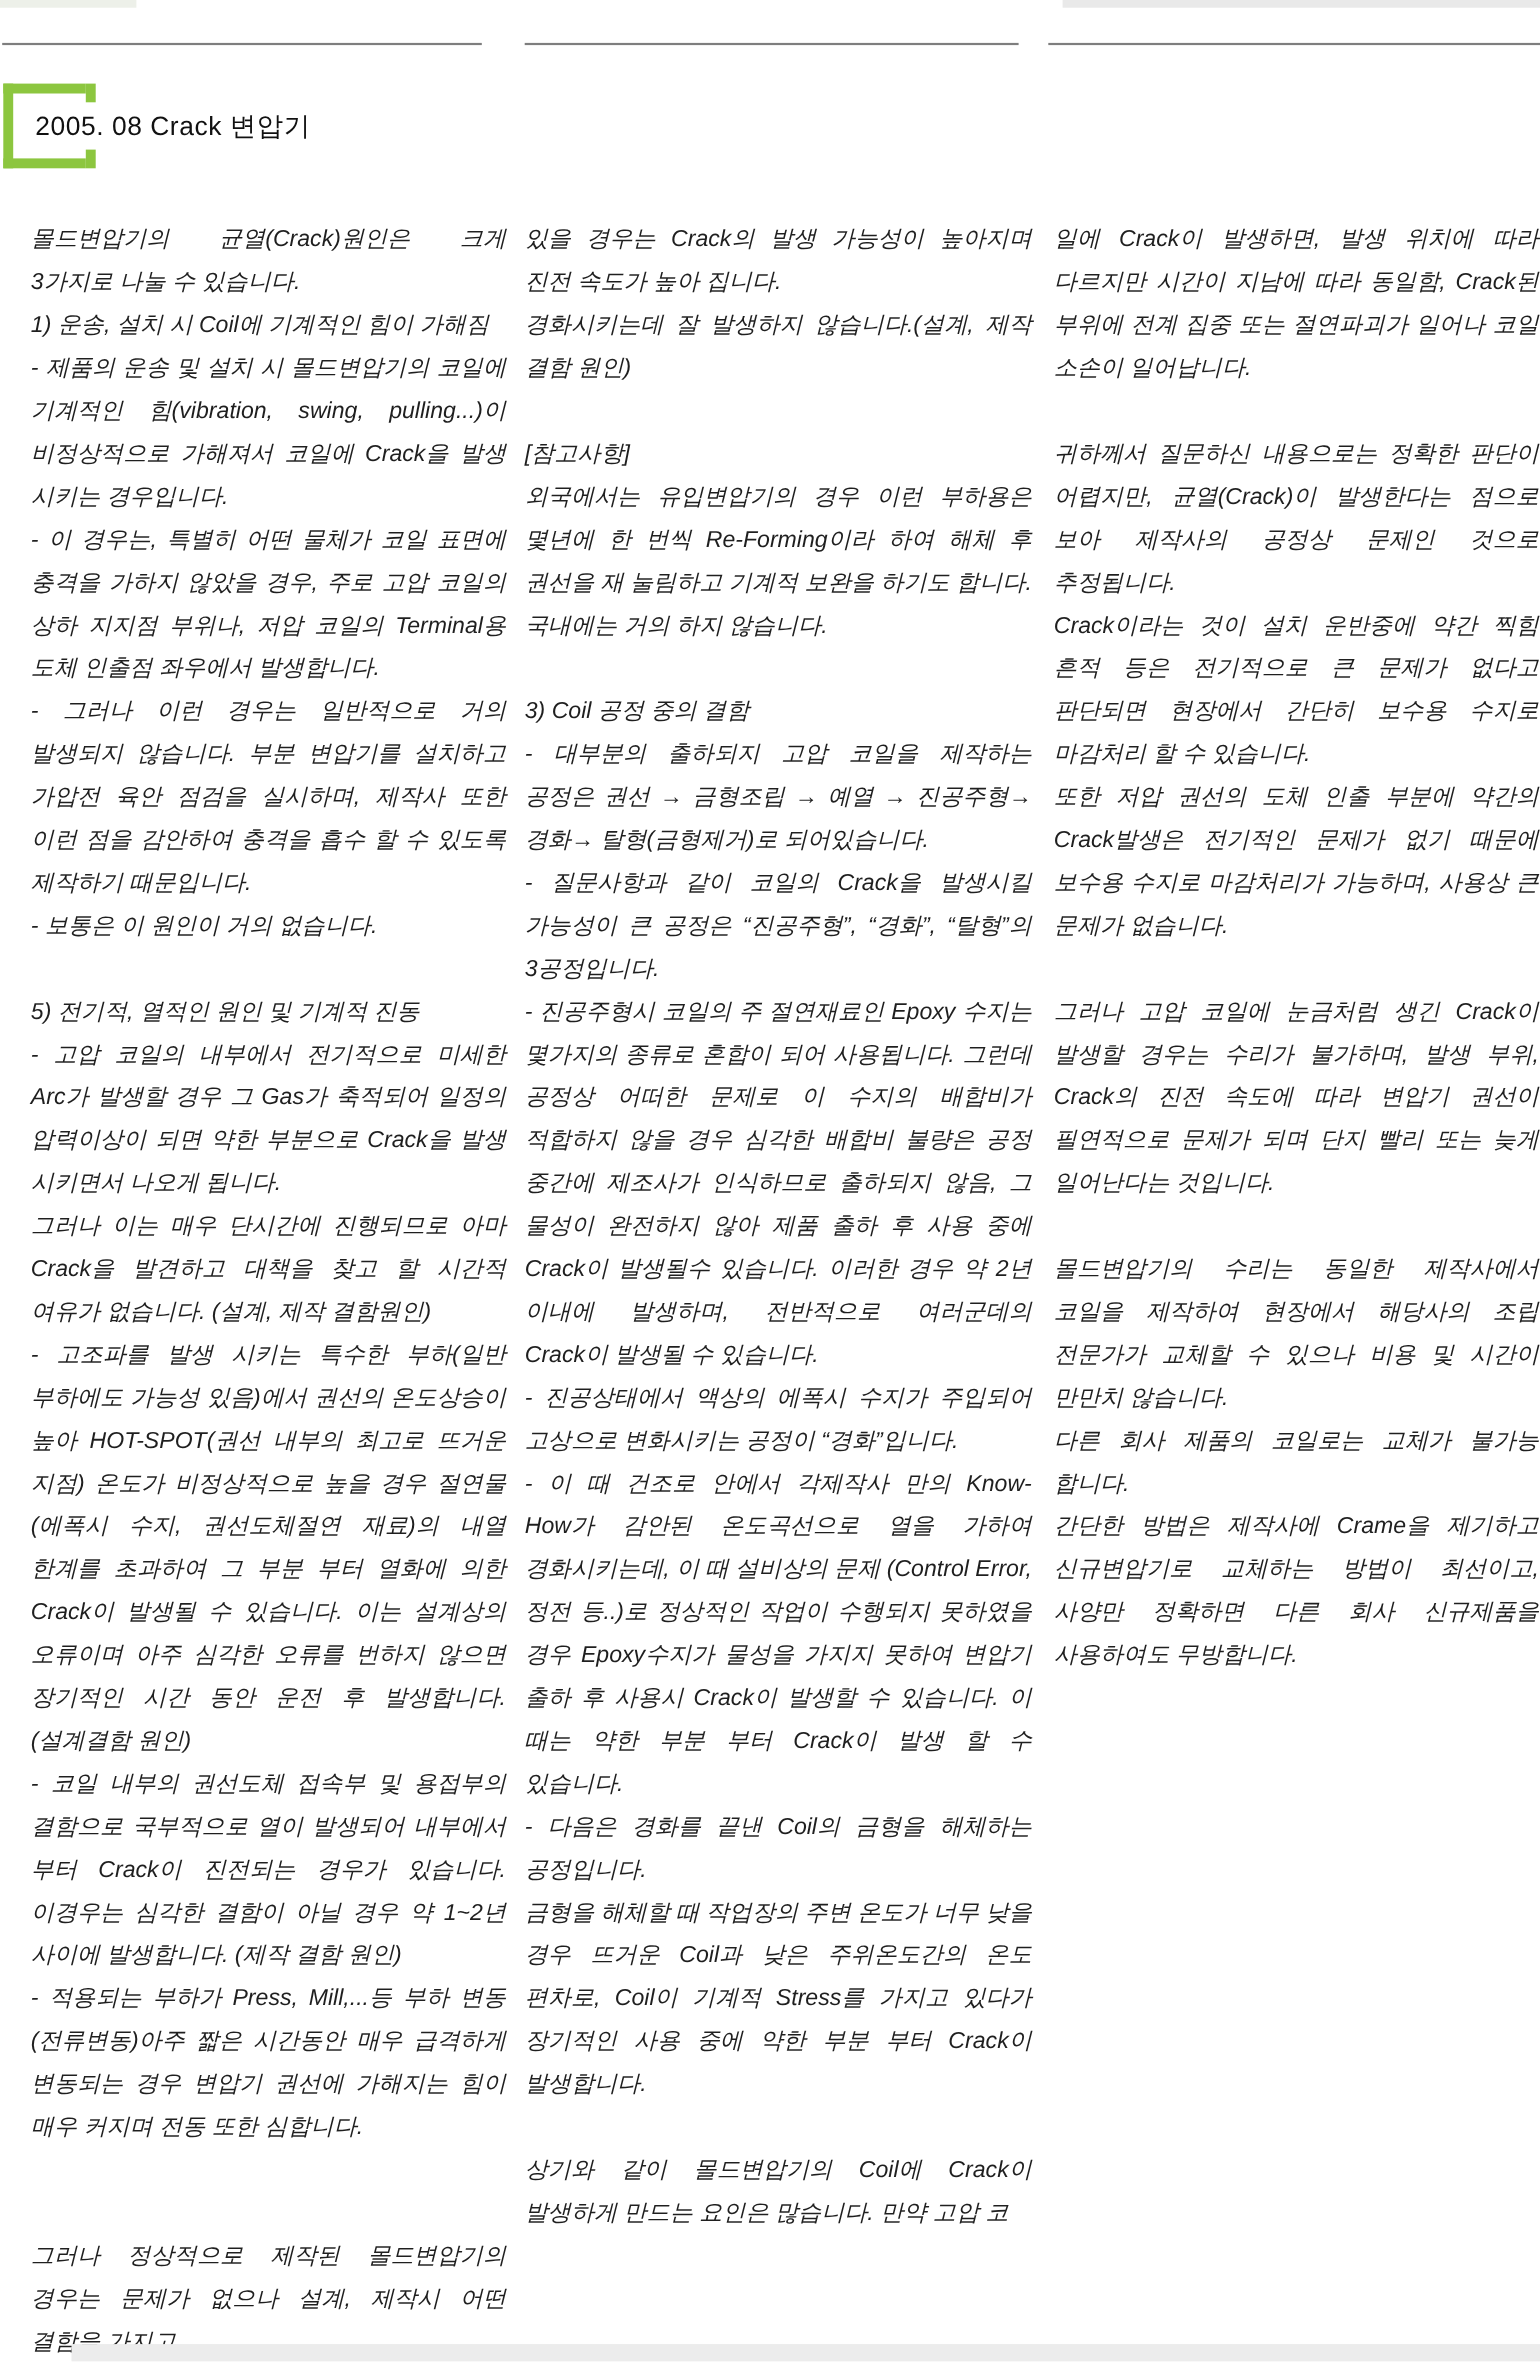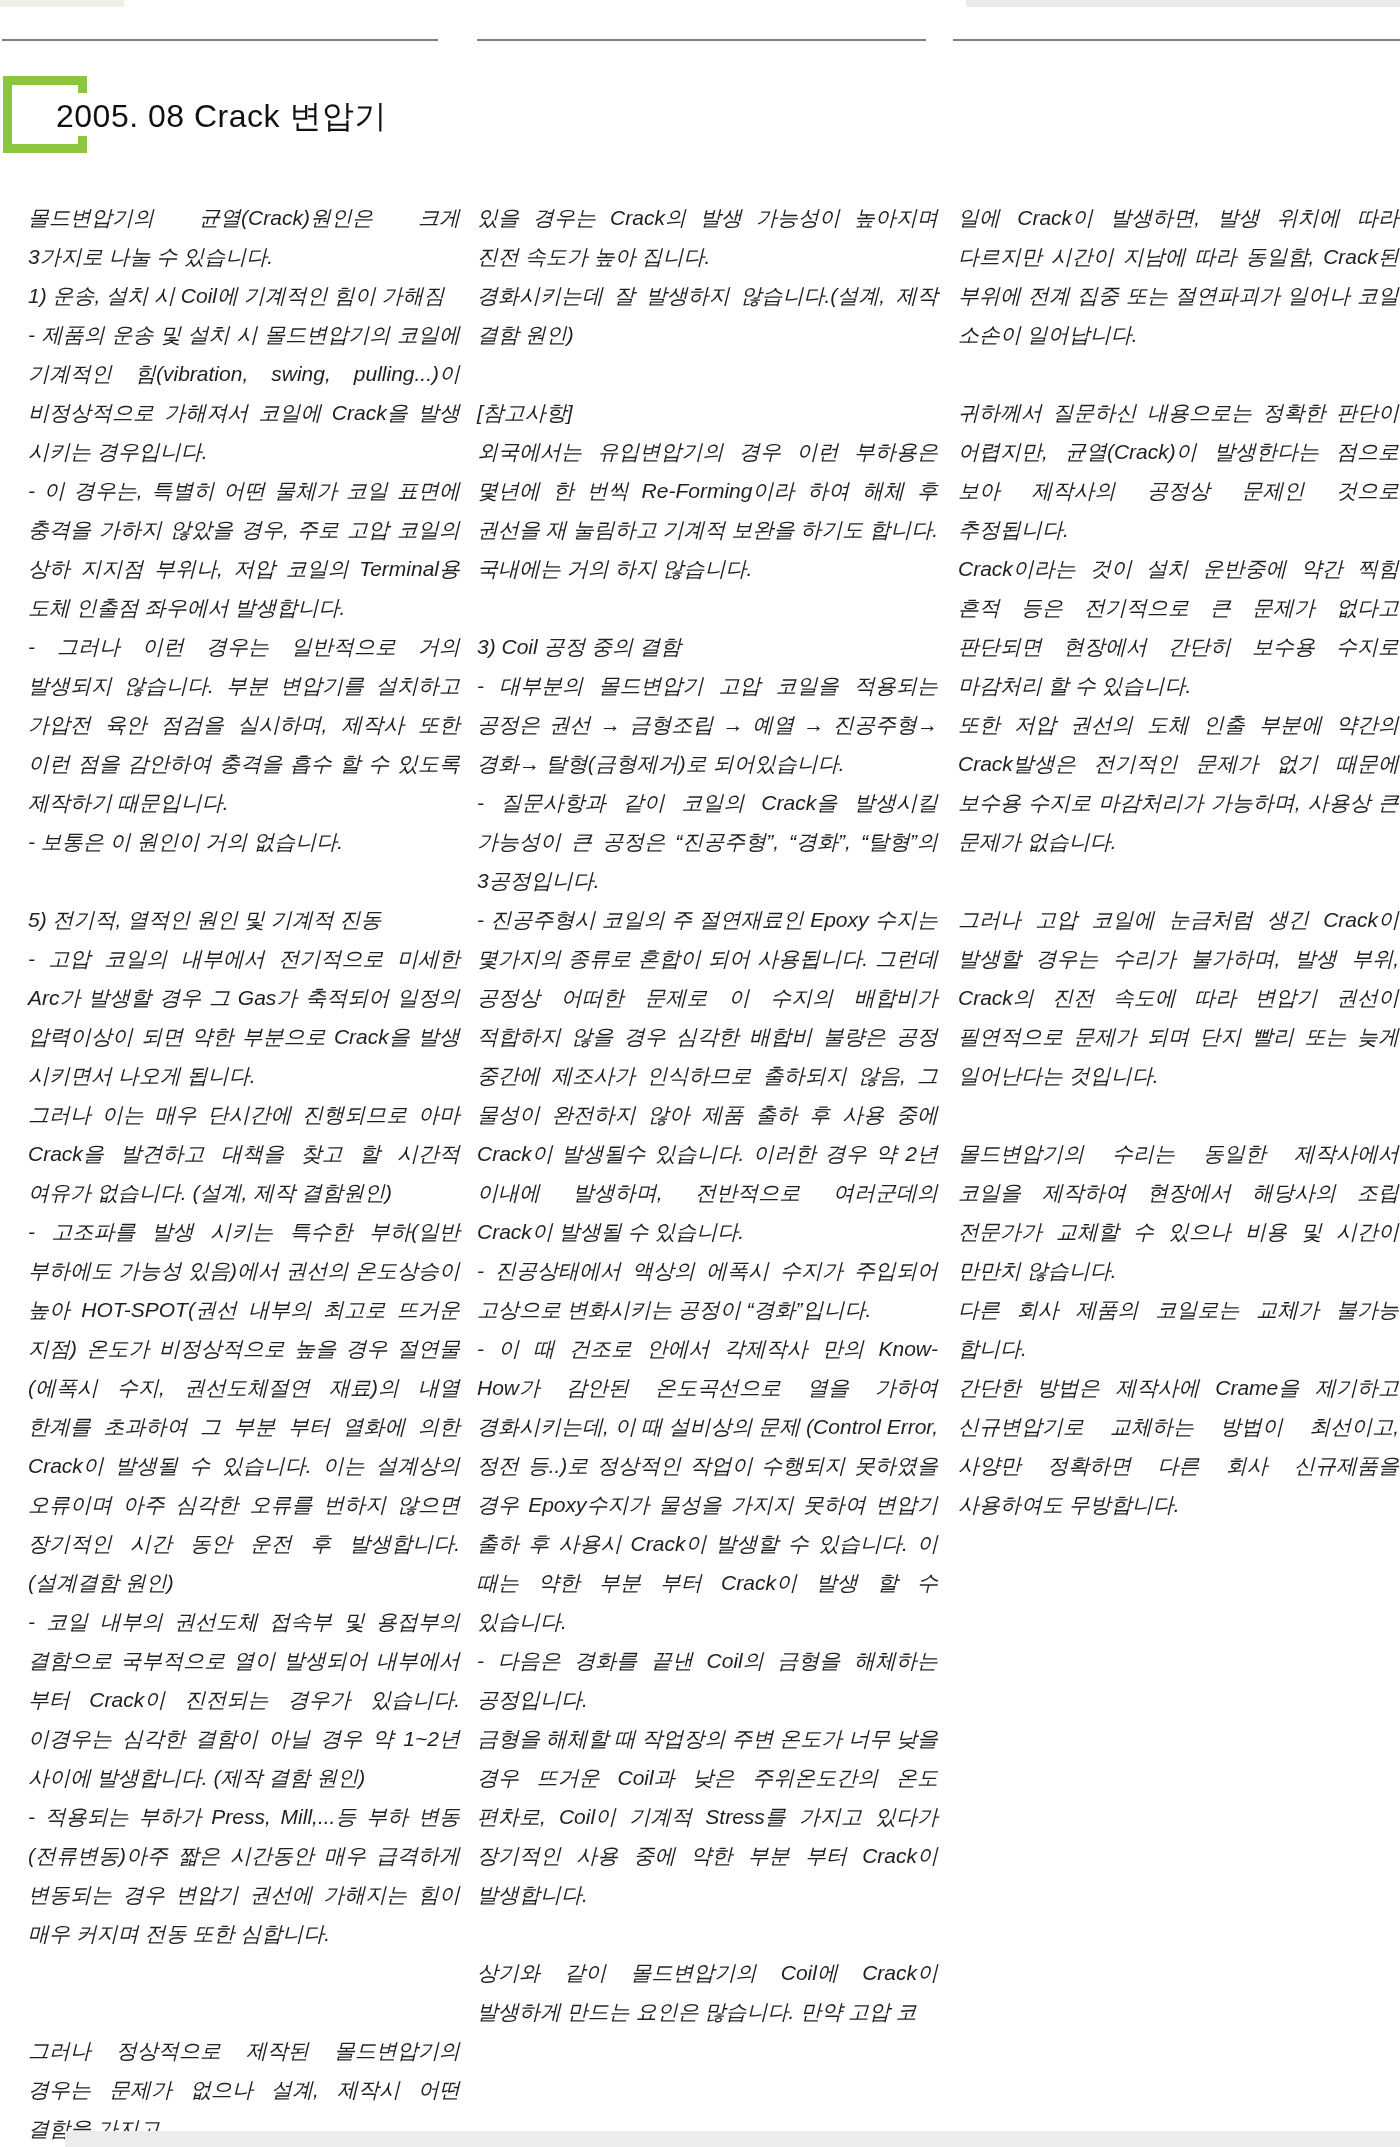--- a/index.html
+++ b/index.html
@@ -45,8 +45,8 @@
 
   .page-title {
     position: absolute;
-    left: 56px; top: 98px;
-    font-size: 32px;
+    left: 32px; top: 98px;
+    font-size: 24px;
     line-height: 36px;
     letter-spacing: 0.5px;
     color: #111;

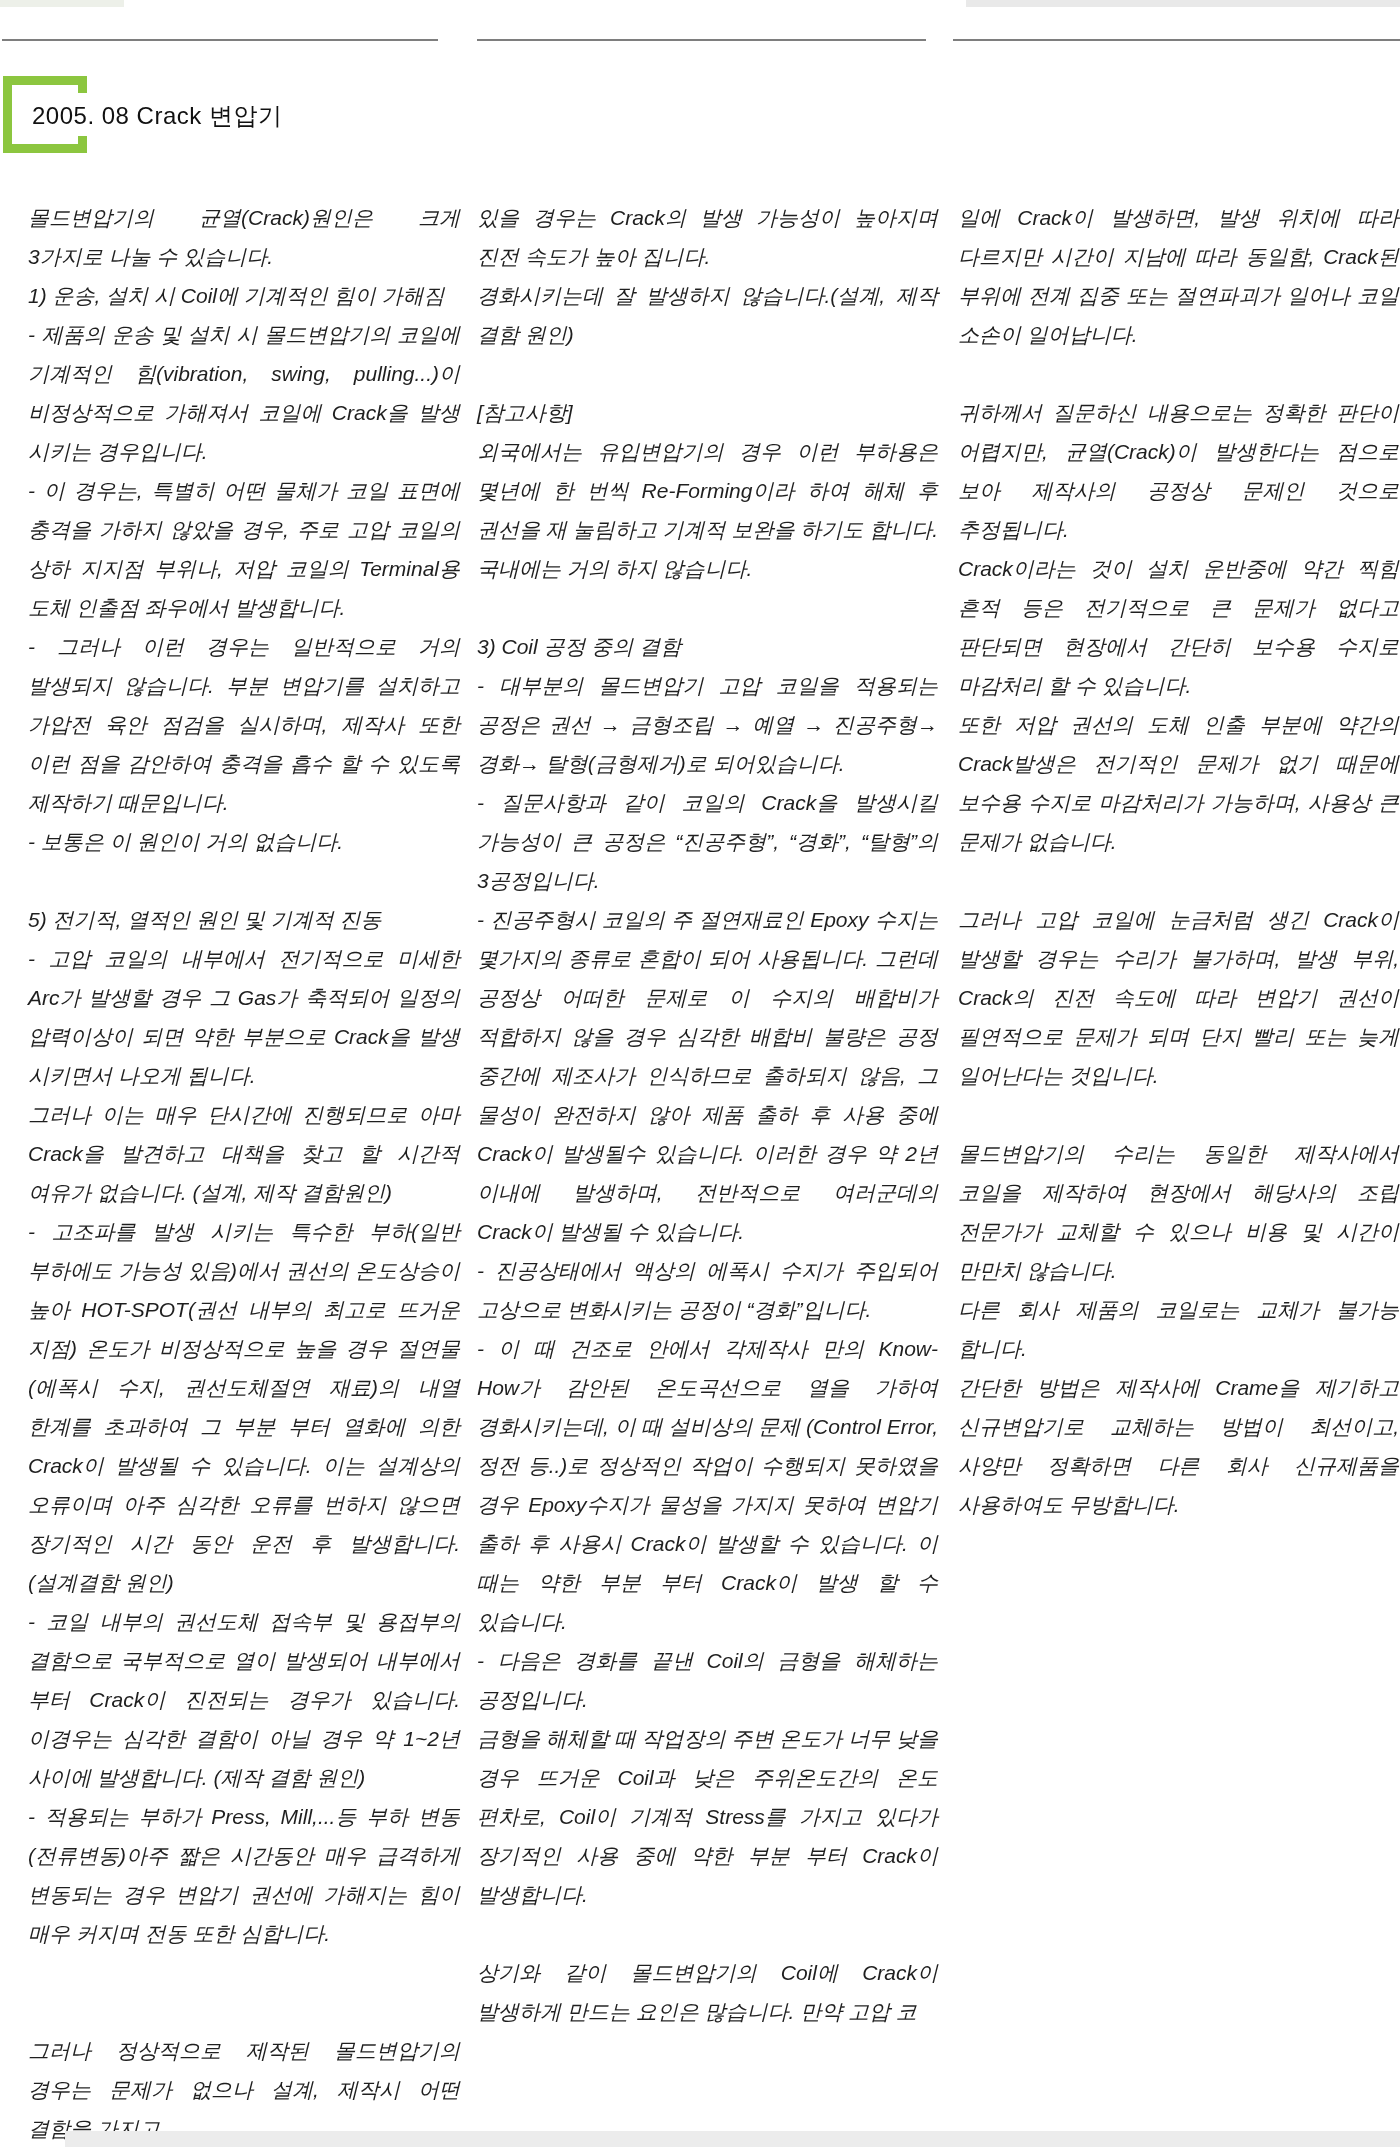--- a/index.html
+++ b/index.html
@@ -134,7 +134,7 @@
 
       <p class="gap-1">3) Coil 공정 중의 결함</p>
 
-      <p>- 대부분의 몰드변압기 고압 코일을 적용되는 공정은 권선 → 금형조립 → 예열 → 진공주형→ 경화→ 탈형(금형제거)로 되어있습니다.</p>
+      <p>- 대부분의 출하되지 고압 코일을 제작하는 공정은 권선 → 금형조립 → 예열 → 진공주형→ 경화→ 탈형(금형제거)로 되어있습니다.</p>
 
       <p>- 질문사항과 같이 코일의 Crack을 발생시킬 가능성이 큰 공정은 “진공주형”, “경화”, “탈형”의 3공정입니다.</p>
 

